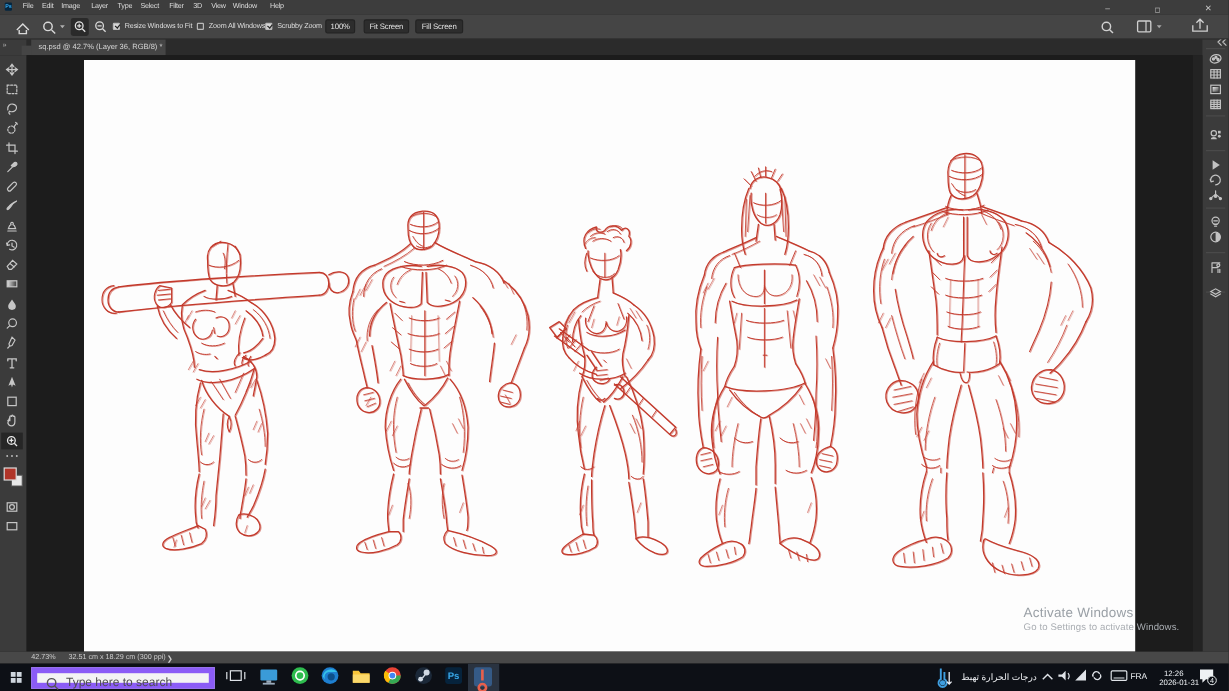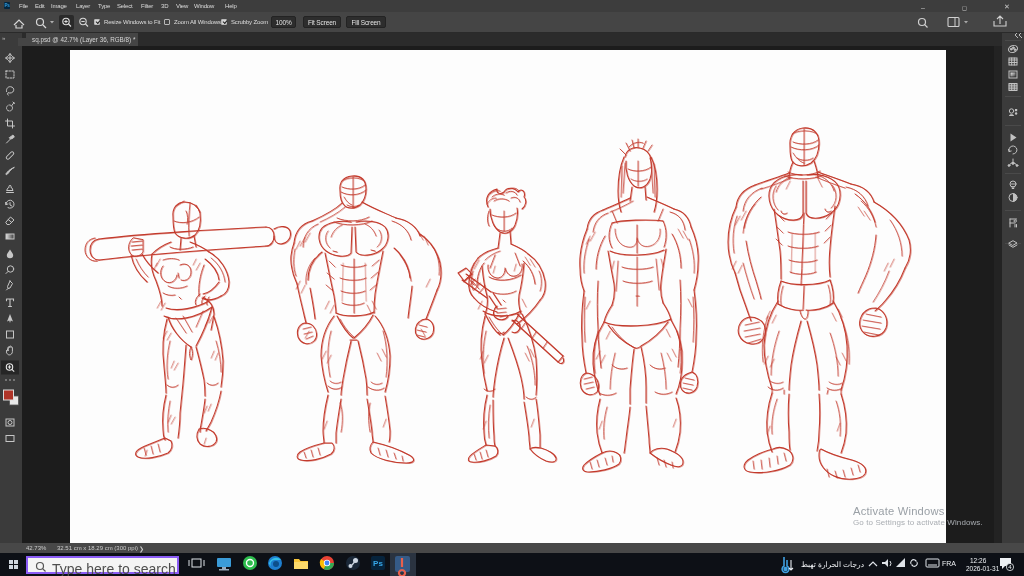--- a/index.html
+++ b/index.html
@@ -43,7 +43,7 @@
     background:#484848; color:#cccccc; font-size:6px; }
   #taskbar { position:absolute; left:0; top:553px; width:1024px; height:23px; background:#0d1016; }
   #searchbox { position:absolute; left:26px; top:3px; width:153px; height:18px;
-    background:#f4f4f4; border:2px solid #8b5cf6; color:#4e4e4e; font-size:14px; }
+    background:#f4f4f4; border:5px solid #8b5cf6; color:#4e4e4e; font-size:10px; }
   #tray { position:absolute; right:0; top:0; height:23px; color:#e8e8e8; font-size:6px; }
   #activate { position:absolute; left:783px; top:455px; color:#9aa0a6; }
   #activate .l1 { font-size:11.2px; white-space:nowrap; letter-spacing:0.2px; }

